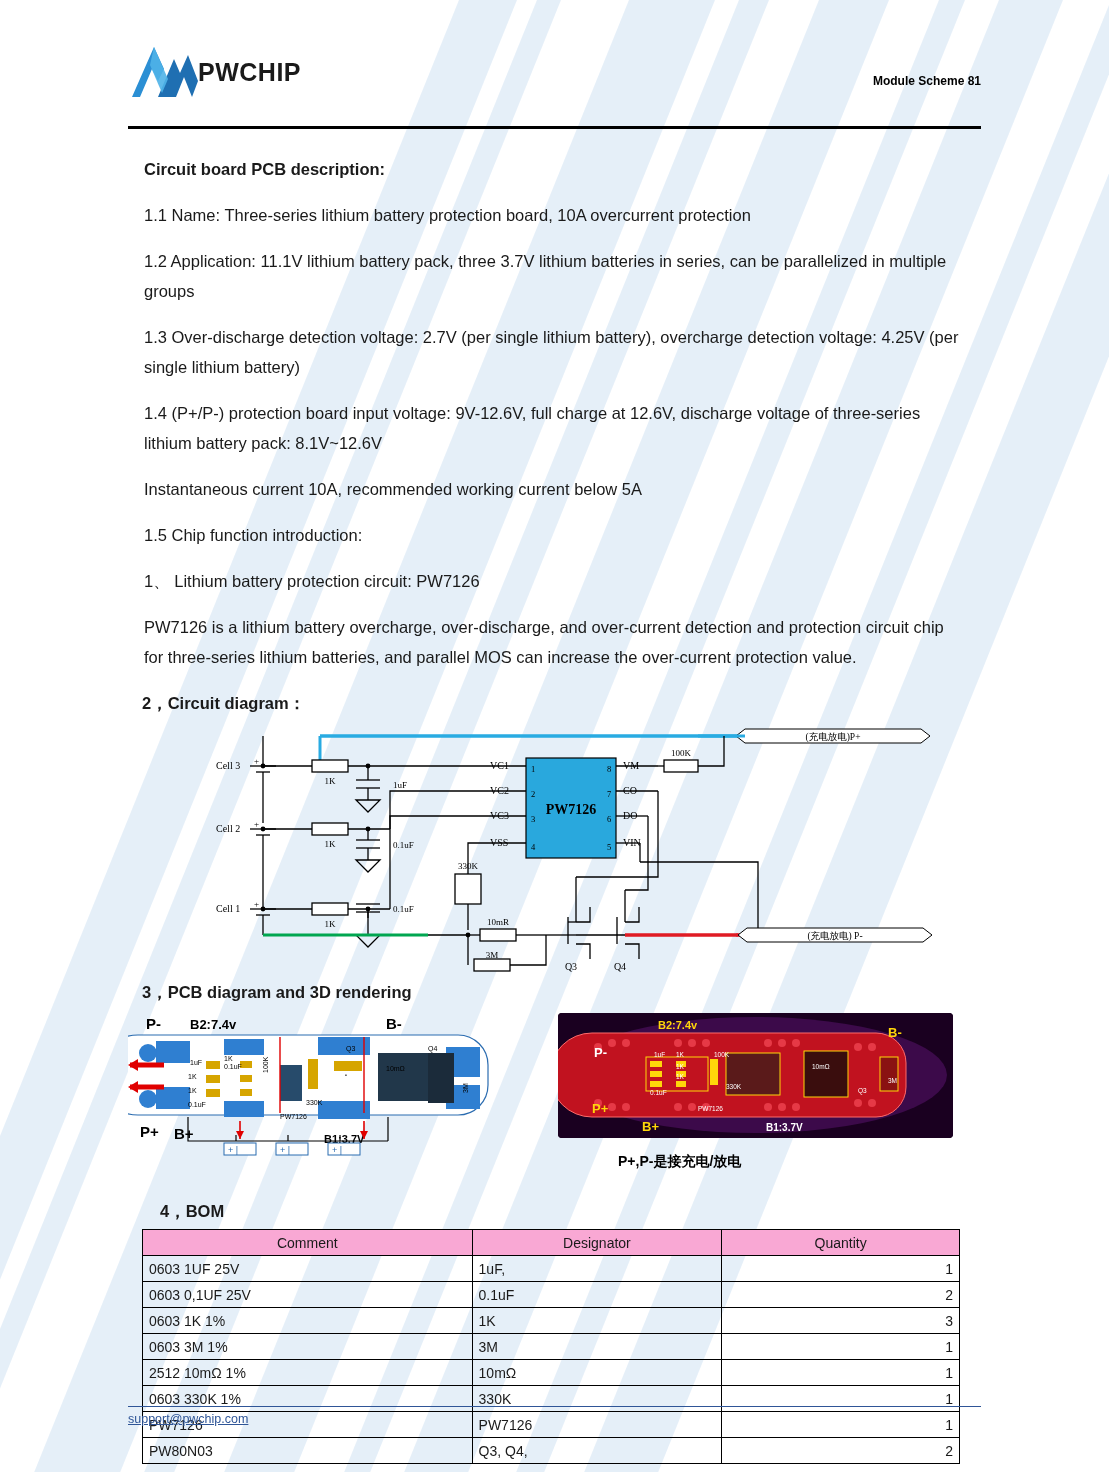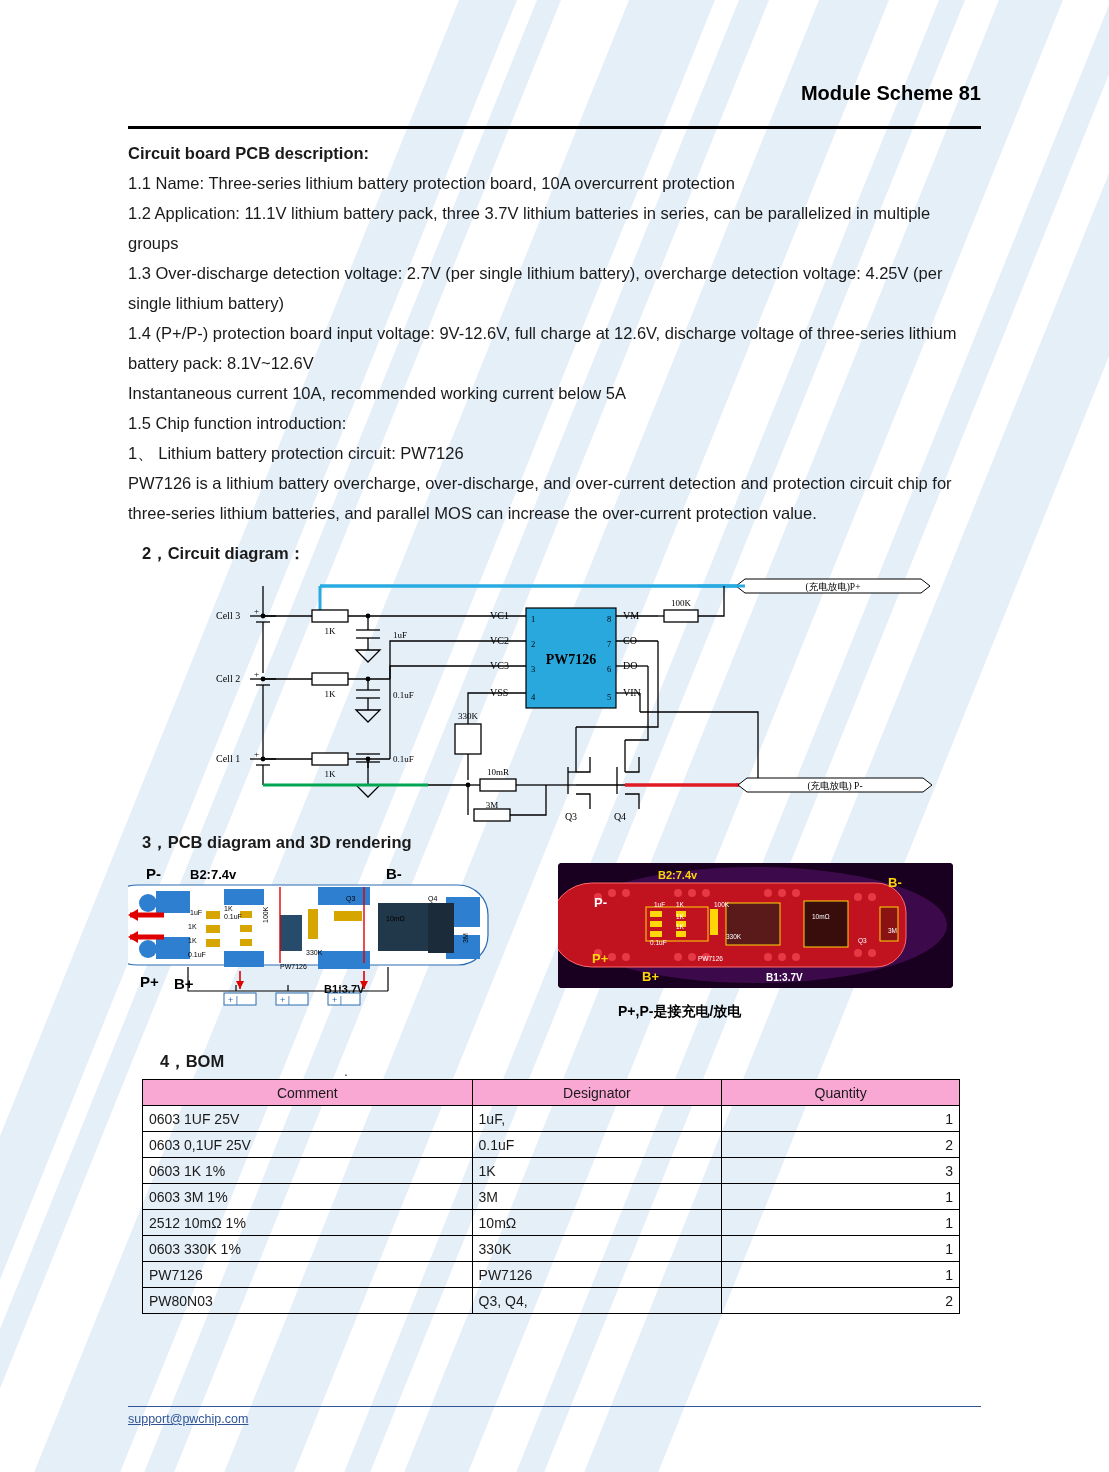--- a/index.html
+++ b/index.html
@@ -213,6 +213,14 @@
   </div>
 
   <div class="header">
+    <div class="logo-wrap">
+      <svg class="logo-mark" viewBox="0 0 74 62">
+        <path d="M4 56 L26 6 L36 28 L30 40 L24 28 L12 56 Z" fill="#2b8fd4"></path>
+        <path d="M30 56 L46 18 L52 32 L60 14 L70 40 L64 56 L56 36 L48 56 Z" fill="#1f6fb2"></path>
+        <path d="M26 6 L40 38 L34 52 L22 24 Z" fill="#4fb3e8" opacity="0.9"></path>
+      </svg>
+      <span class="logo-text">PWCHIP</span>
+    </div>
     <div class="header-title">Module Scheme 81</div>
   </div>
   <div class="header-rule"></div>

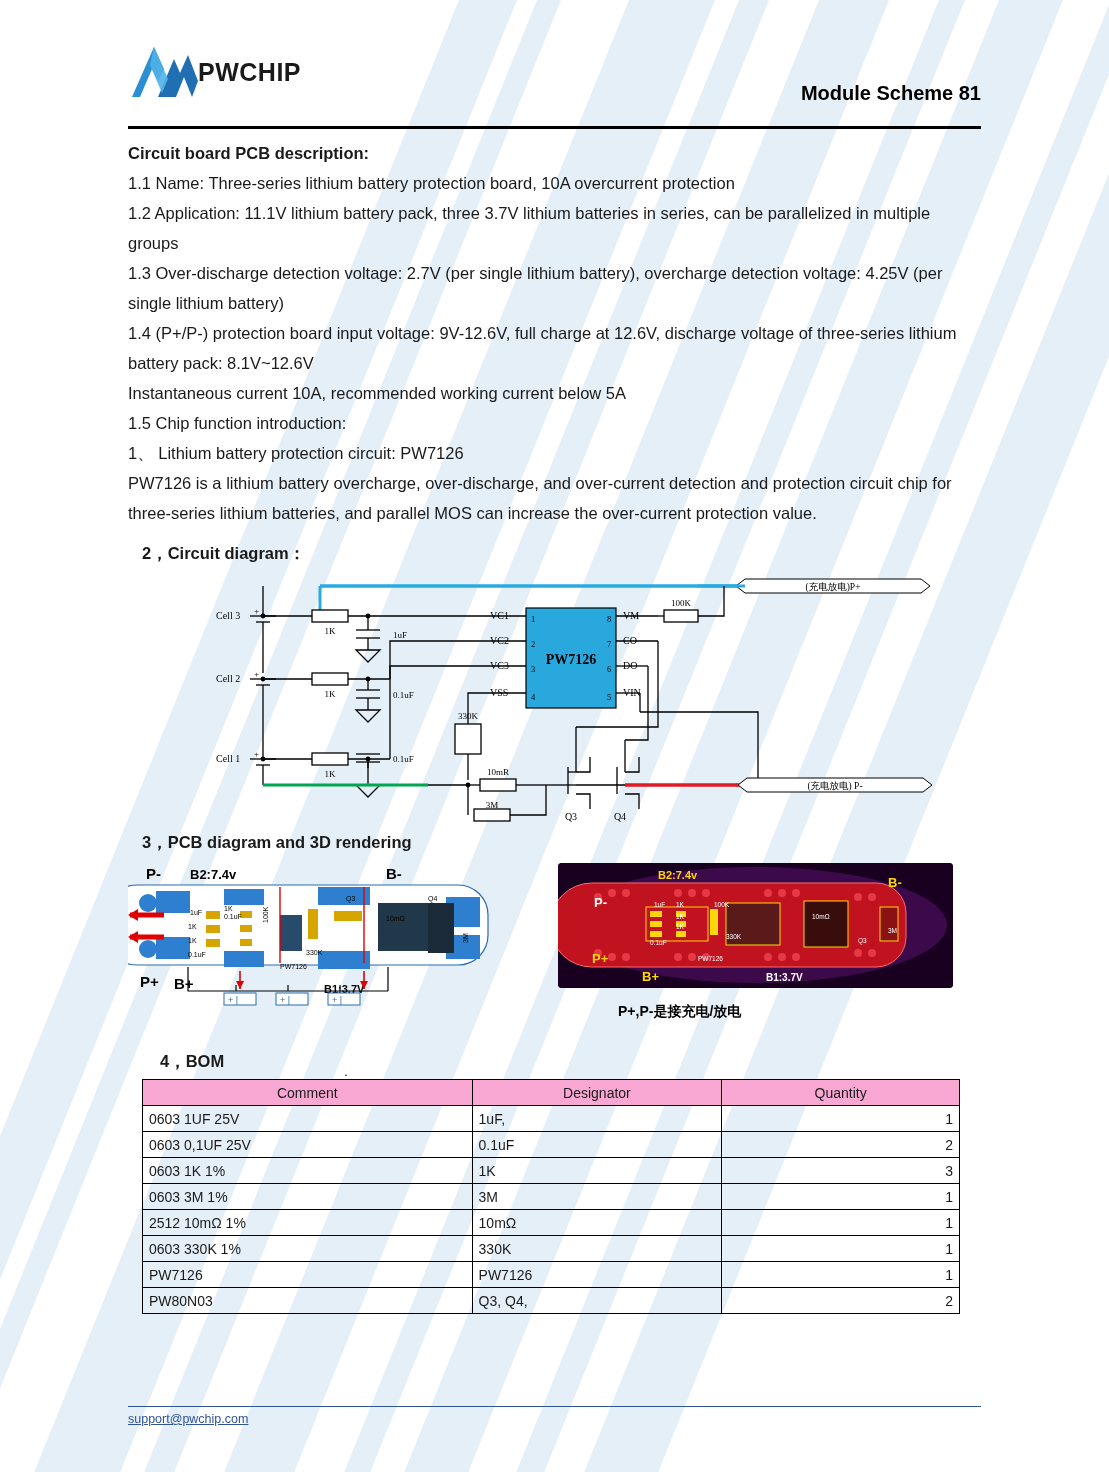--- a/index.html
+++ b/index.html
@@ -63,8 +63,8 @@
   .header-title {
     position: absolute;
     right: 0;
-    top: 48px;
-    font-size: 20px;
+    top: 40px;
+    font-size: 12px;
     font-weight: bold;
     color: #000;
   }

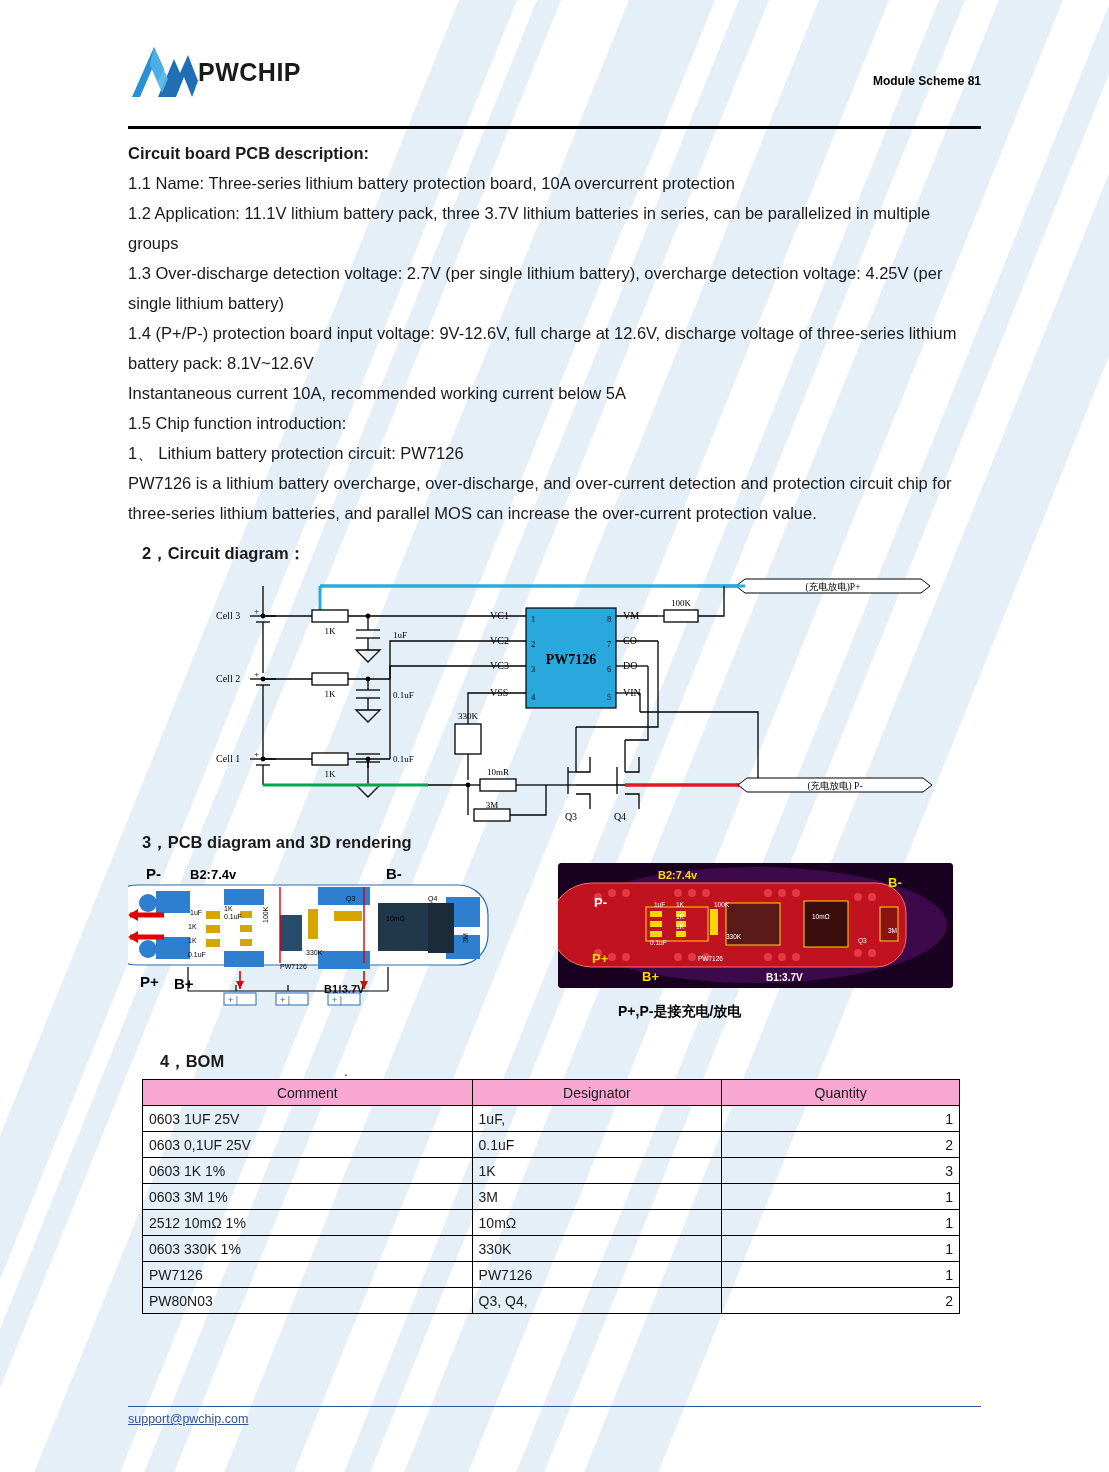--- a/index.html
+++ b/index.html
@@ -88,7 +88,7 @@
   .p {
     font-size: 16.5px;
     line-height: 30px;
-    margin: 0;
+    margin: 16px;
     color: #1a1a1a;
   }
   .p.bold { font-weight: bold; }

